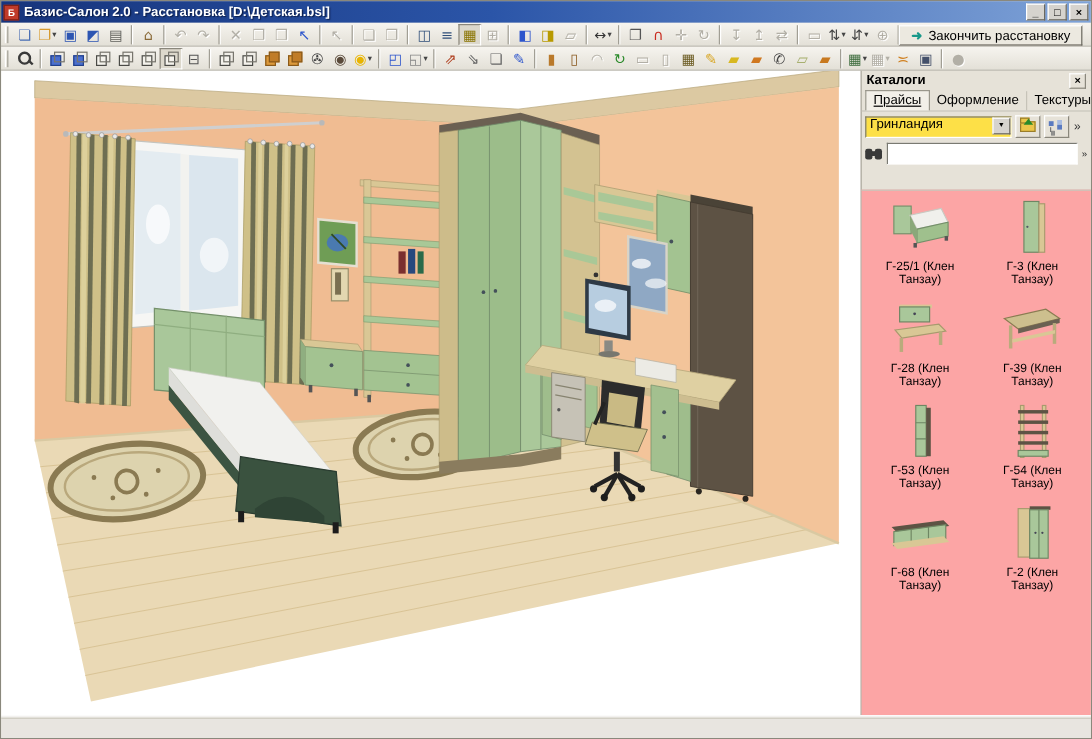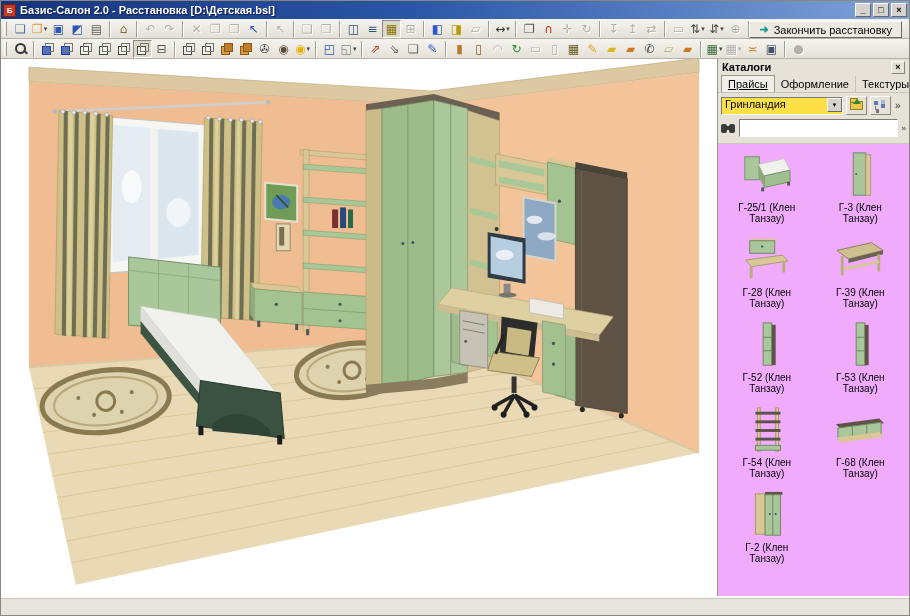--- a/index.html
+++ b/index.html
@@ -71,7 +71,7 @@
   .bino::before{content:"";position:absolute;left:0;top:1px;width:6px;height:9px;background:#3a3a3a;border-radius:2px;box-shadow:8px 0 0 #3a3a3a}
   .bino::after{content:"";position:absolute;left:5px;top:3px;width:4px;height:4px;background:#3a3a3a}
   .search-input{flex:1;height:18px;border:1px solid;border-color:#7a7a72 #fff #fff #7a7a72;background:#fff;font-size:11px;padding:0 2px;outline:none;min-width:0}
-  .panel-items{flex:1;background:#f0abfc;border-top:1px solid #c9c6bb;margin-top:5px;padding:6px 2px;display:grid;grid-template-columns:1fr 1fr;align-content:start;row-gap:11px;overflow:hidden}
+  .panel-items{flex:1;background:#fca5a5;border-top:1px solid #c9c6bb;margin-top:20px;padding:6px 2px;display:grid;grid-template-columns:1fr 1fr;align-content:start;row-gap:11px;overflow:hidden}
   .citem{display:flex;flex-direction:column;align-items:center}
   .cthumb{width:62px;height:50px}
   .cthumb svg{width:100%;height:100%}

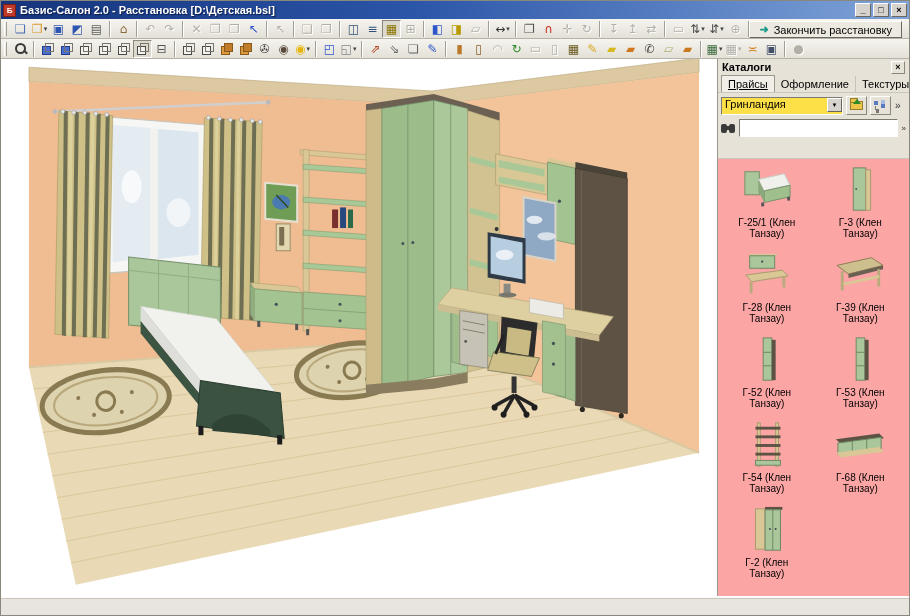--- a/index.html
+++ b/index.html
@@ -697,15 +697,6 @@
                 <line x1="26" y1="18" x2="35" y2="18" stroke="#6e8663"></line>
                 <line x1="26" y1="32" x2="35" y2="32" stroke="#6e8663"></line>
               </svg></div>
-            <div class="clabel">Г-52 (Клен Танзау)</div>
-          </div>
-          <div class="citem">
-            <div class="cthumb"><svg viewBox="0 0 60 52">
-                <rect x="26" y="3" width="9" height="44" fill="#a9c79a" stroke="#6e8663"></rect>
-                <rect x="35" y="5" width="4" height="42" fill="#5d5344"></rect>
-                <line x1="26" y1="18" x2="35" y2="18" stroke="#6e8663"></line>
-                <line x1="26" y1="32" x2="35" y2="32" stroke="#6e8663"></line>
-              </svg></div>
             <div class="clabel">Г-53 (Клен Танзау)</div>
           </div>
           <div class="citem">

